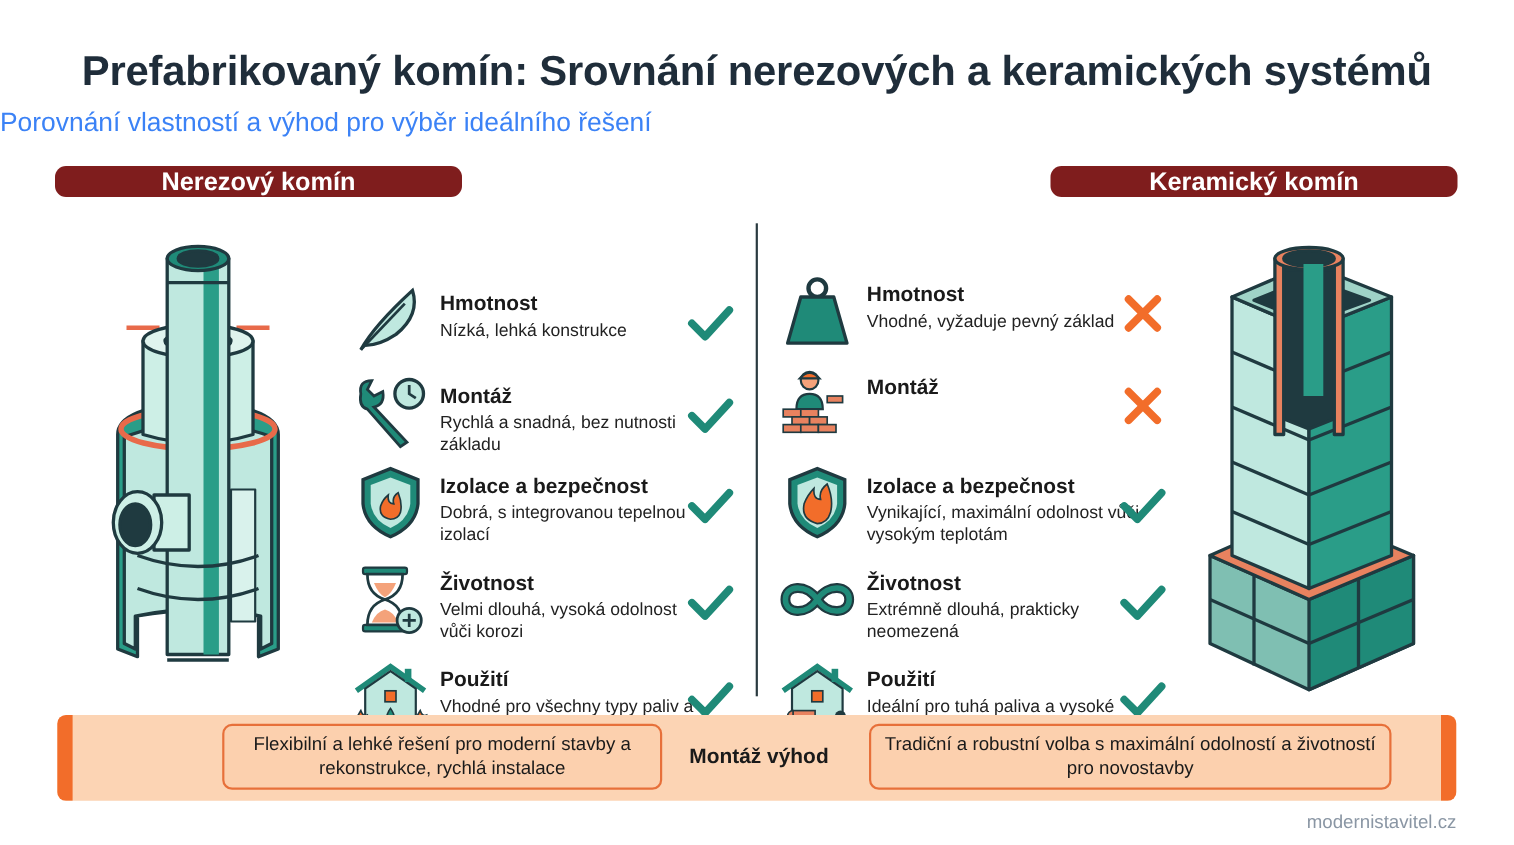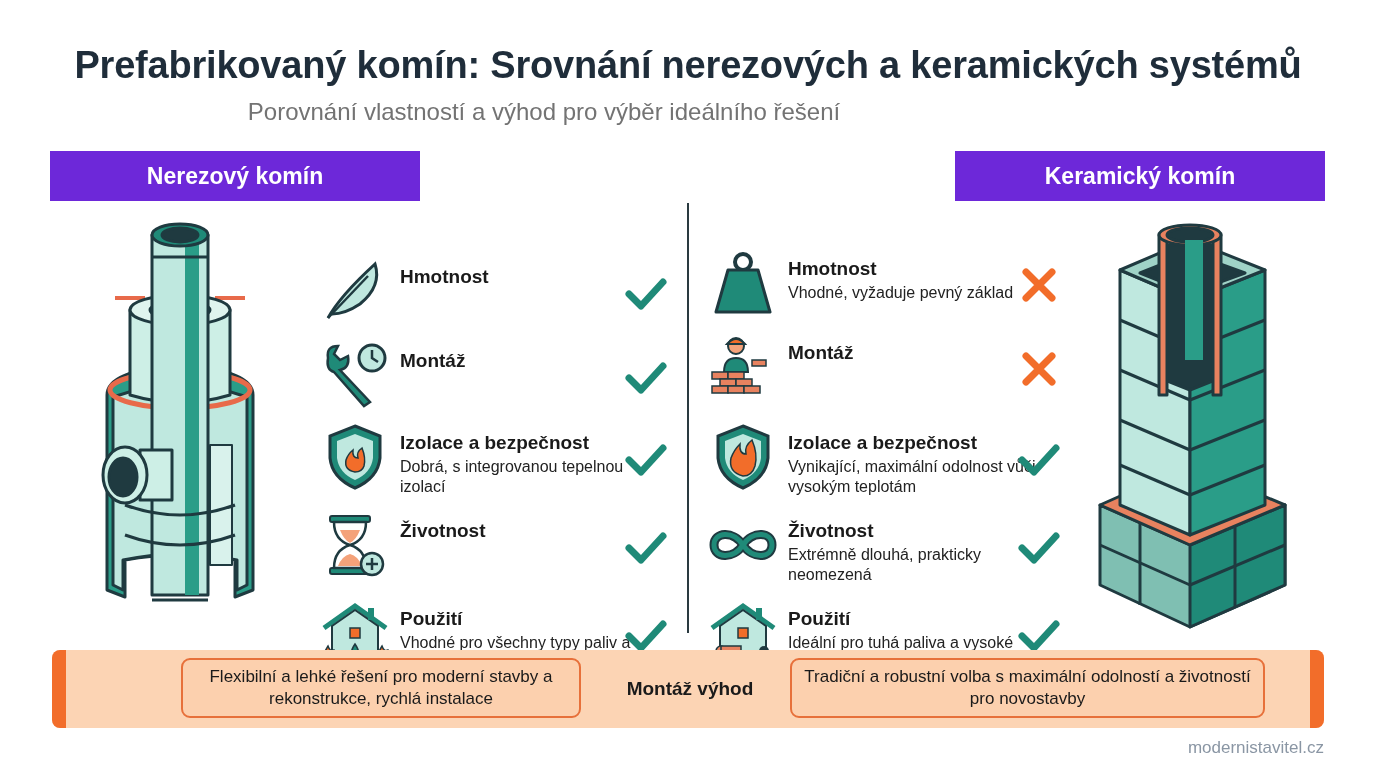--- a/index.html
+++ b/index.html
@@ -8,8 +8,8 @@
 
   .title { position: absolute; top: 44px; left: 0; width: 1376px; text-align: center;
     font-size: 38px; font-weight: bold; color: #1f2d3a; letter-spacing: -0.2px; }
-  .subtitle { position: absolute; top: 98px; left: 0; width: 1088px; text-align: center;
-    font-size: 24px; color: #737373; }
+  .subtitle { position: absolute; top: 98px; left: 0; width: 1088px; 
+    font-size: 24px; color: #3b82f6; }
 
   .col-header { position: absolute; top: 151px; height: 50px; background: #6d28d9;
     border-radius: 0; color: #fff; font-weight: bold; font-size: 23px;

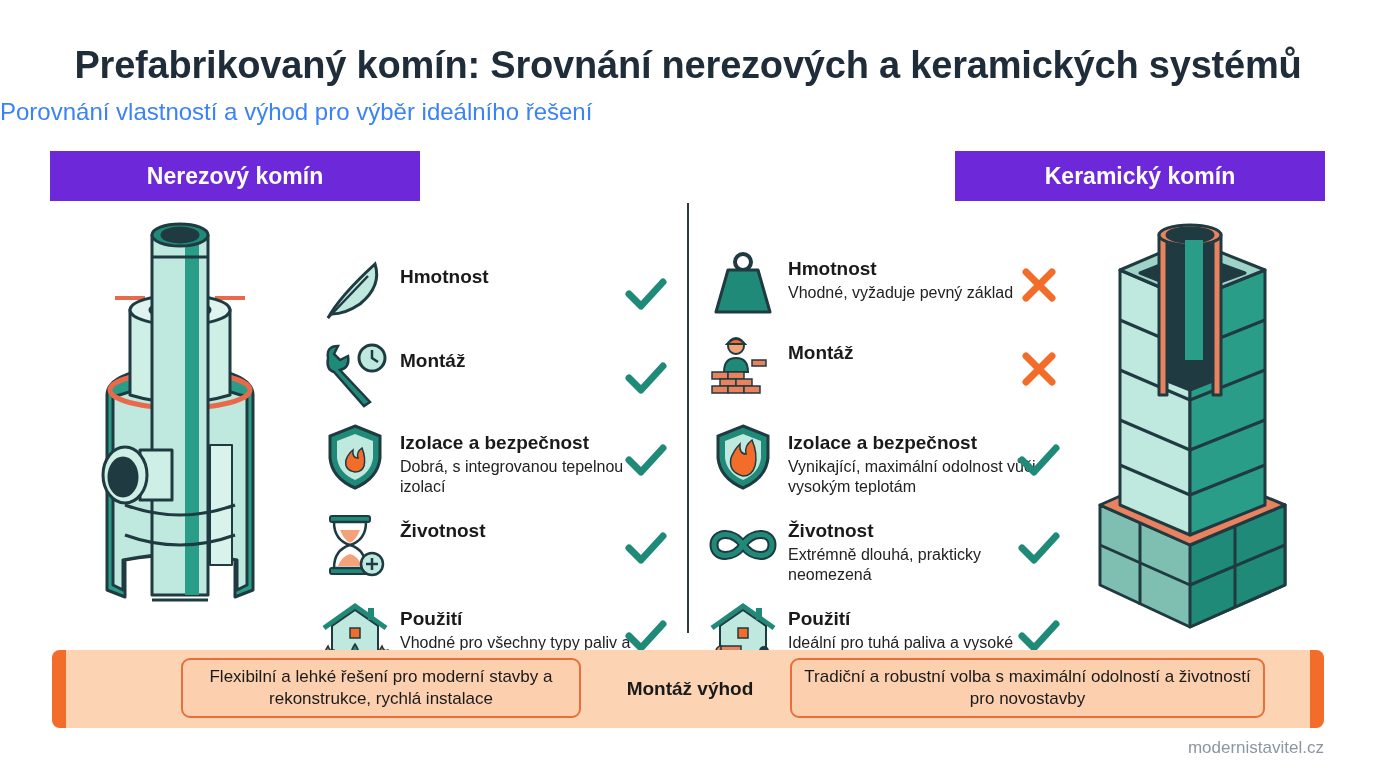--- a/index.html
+++ b/index.html
@@ -11,8 +11,8 @@
   .subtitle { position: absolute; top: 98px; left: 0; width: 1088px; 
     font-size: 24px; color: #3b82f6; }
 
-  .col-header { position: absolute; top: 151px; height: 50px; background: #6d28d9;
-    border-radius: 0; color: #fff; font-weight: bold; font-size: 23px;
+  .col-header { position: absolute; top: 151px; height: 28px; background: #7f1d1d;
+    border-radius: 10px; color: #fff; font-weight: bold; font-size: 23px;
     display: flex; align-items: center; justify-content: center; }
   .col-header.left { left: 50px; width: 370px; }
   .col-header.right { left: 955px; width: 370px; }

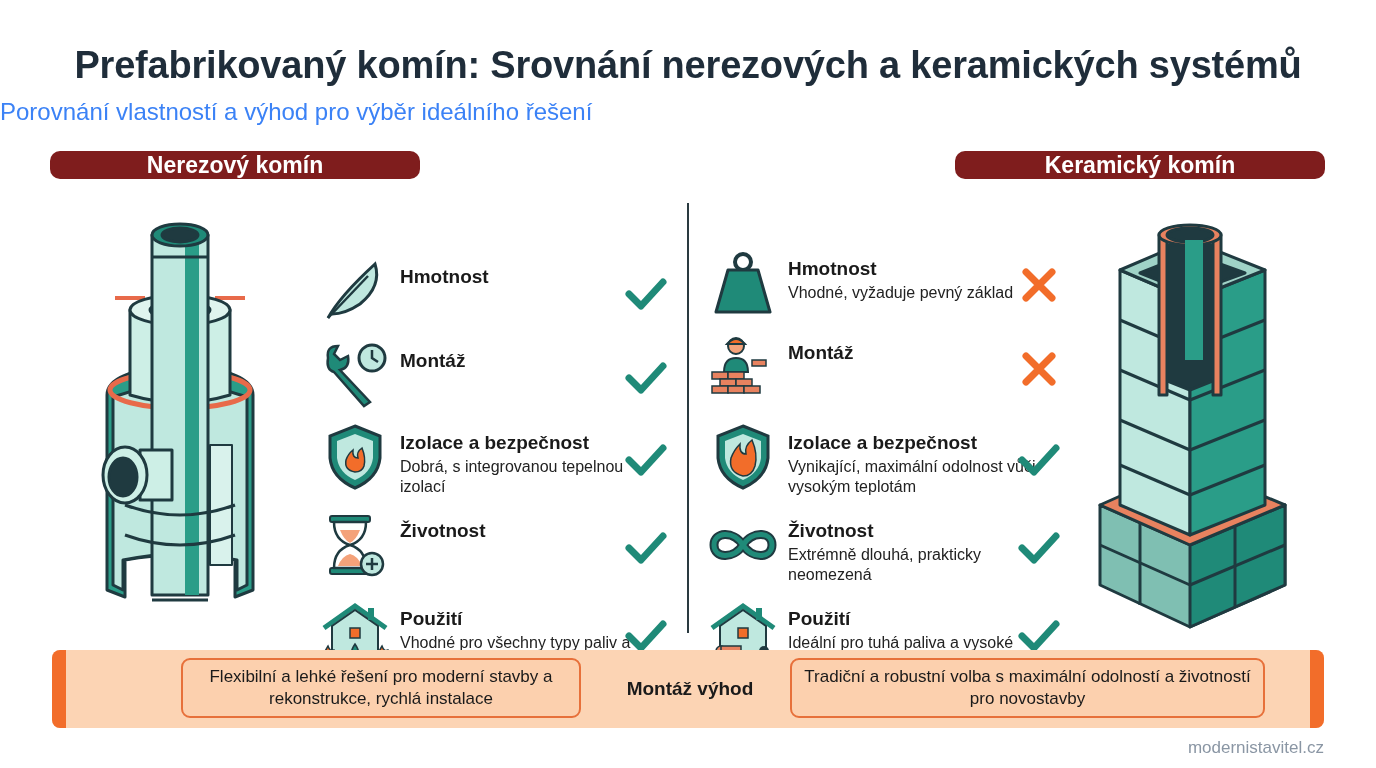--- a/index.html
+++ b/index.html
@@ -120,6 +120,7 @@
       <path d="M8 62 L48 20" stroke="#1f3a40" stroke-width="2.5"></path>
     </svg>
   <div class="label">Hmotnost</div>
+  <div class="desc">Nízká, lehká konstrukce</div>
   <svg class="mark" style="left:303px" viewBox="0 0 46 46">
       <path d="M6 24 L18 36 L40 12" fill="none" stroke="#1f8a78" stroke-width="7" stroke-linecap="round" stroke-linejoin="round"></path>
     </svg>

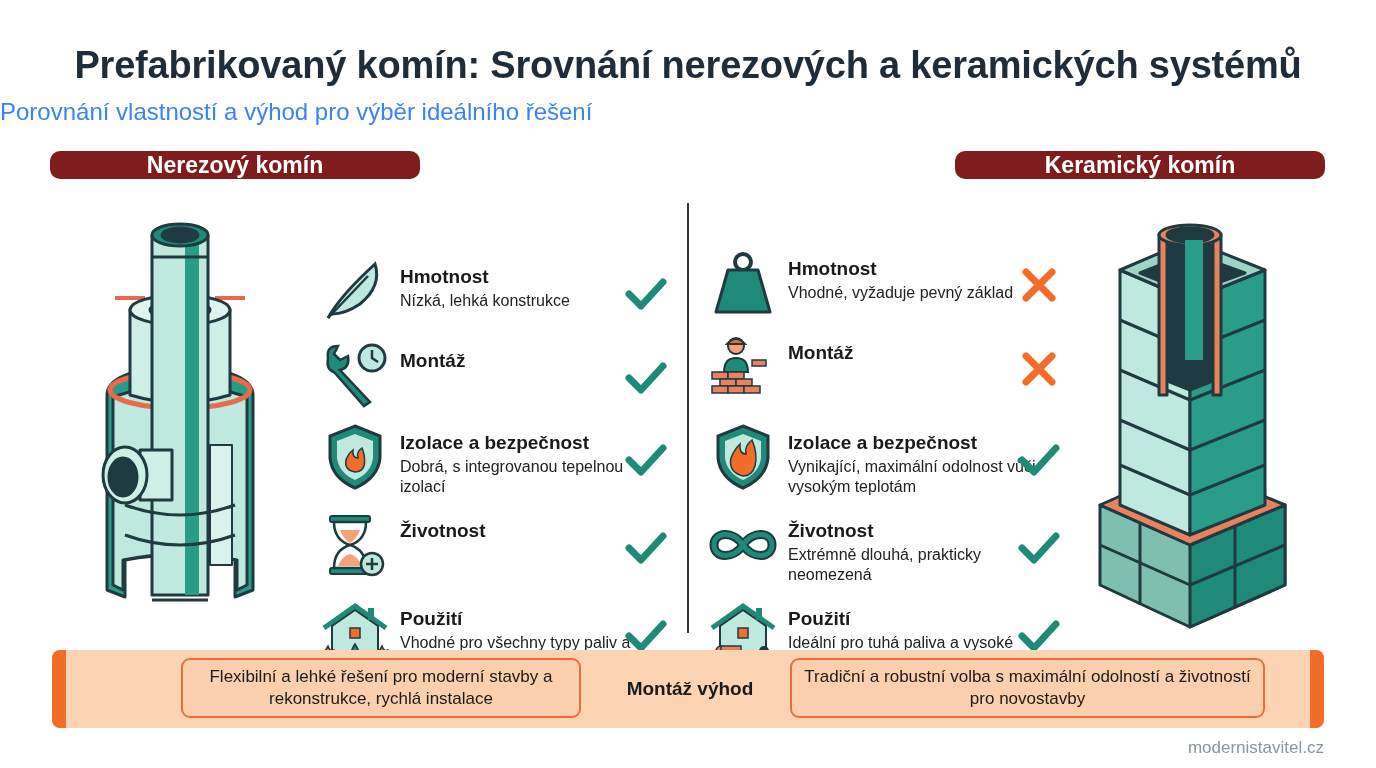--- a/index.html
+++ b/index.html
@@ -133,6 +133,7 @@
       <path d="M52 10 L52 18 L58 22" stroke="#1f3a40" stroke-width="2.5" fill="none"></path>
     </svg>
   <div class="label">Montáž</div>
+  <div class="desc">Rychlá a snadná, bez nutnosti základu</div>
   <svg class="mark" style="left:303px" viewBox="0 0 46 46">
       <path d="M6 24 L18 36 L40 12" fill="none" stroke="#1f8a78" stroke-width="7" stroke-linecap="round" stroke-linejoin="round"></path>
     </svg>

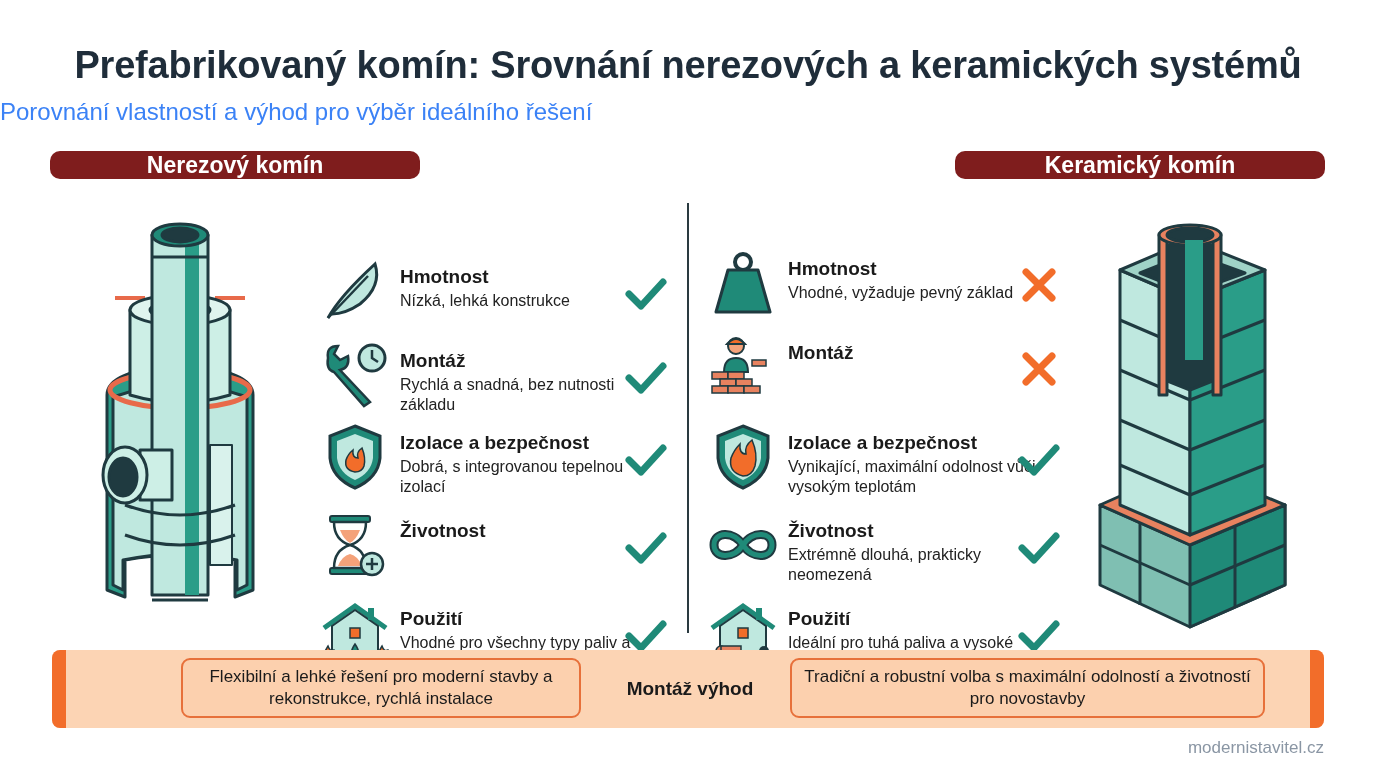--- a/index.html
+++ b/index.html
@@ -163,6 +163,7 @@
       <path d="M52 48 L52 60 M46 54 L58 54" stroke="#1f3a40" stroke-width="2.5"></path>
     </svg>
   <div class="label">Životnost</div>
+  <div class="desc">Velmi dlouhá, vysoká odolnost vůči korozi</div>
   <svg class="mark" style="left:303px" viewBox="0 0 46 46">
       <path d="M6 24 L18 36 L40 12" fill="none" stroke="#1f8a78" stroke-width="7" stroke-linecap="round" stroke-linejoin="round"></path>
     </svg>

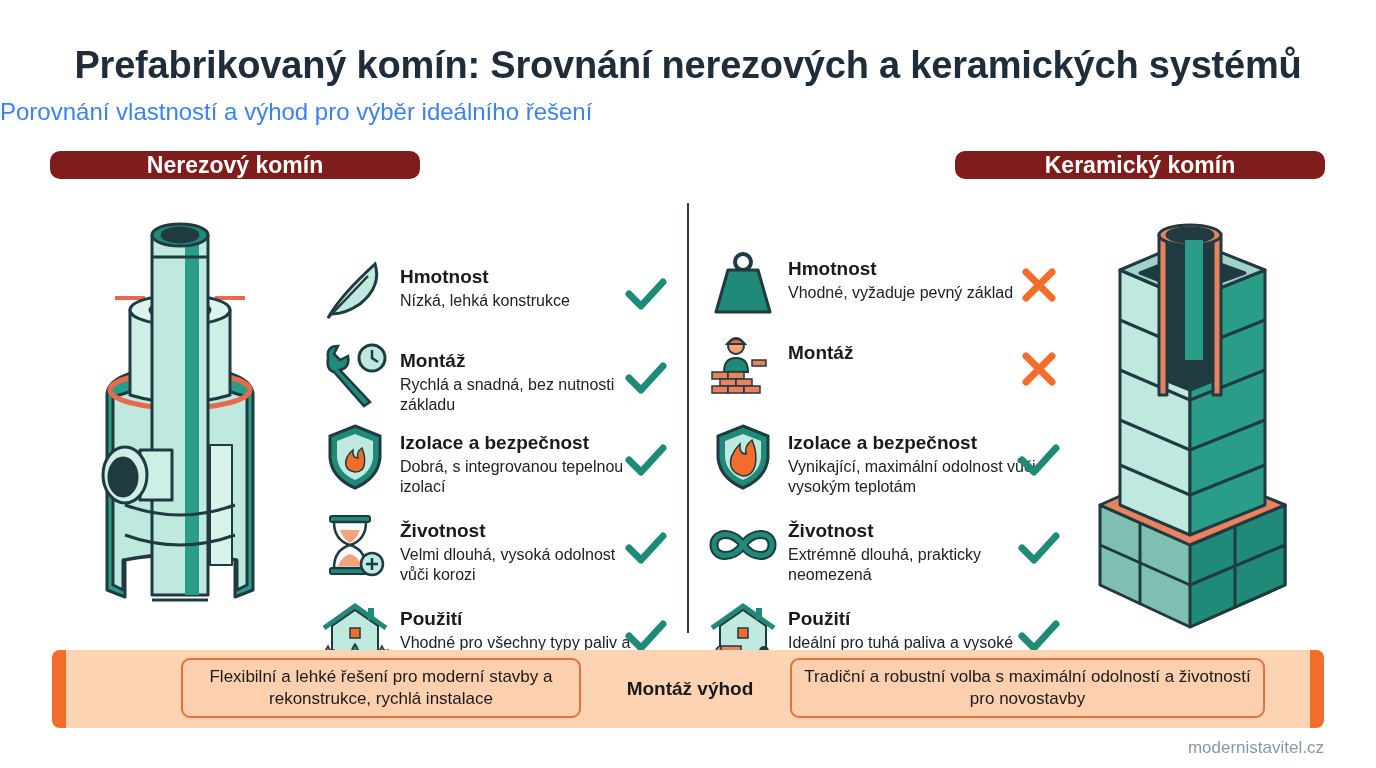--- a/index.html
+++ b/index.html
@@ -32,7 +32,7 @@
   .sumbox { position: absolute; top: 8px; height: 60px; border: 2px solid #e7703a; border-radius: 9px;
     background: #fcd0ae; font-size: 17px; line-height: 22px; text-align: center; color: #1a1a1a;
     display: flex; align-items: center; justify-content: center; }
-  .sumbox.l { left: 129px; width: 400px; }
+  .sumbox.l { left: 150px; width: 400px; }
   .sumbox.r { left: 738px; width: 475px; }
   .sumtitle { position: absolute; left: 550px; top: 28px; width: 176px; text-align: center; font-weight: bold; font-size: 19px; color: #1a1a1a; }
 

